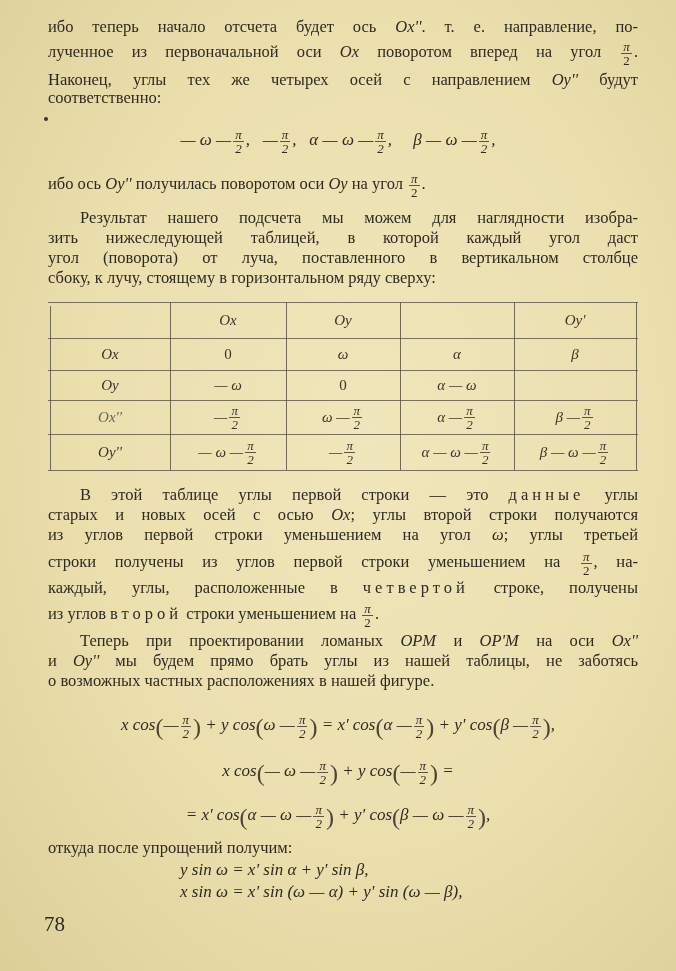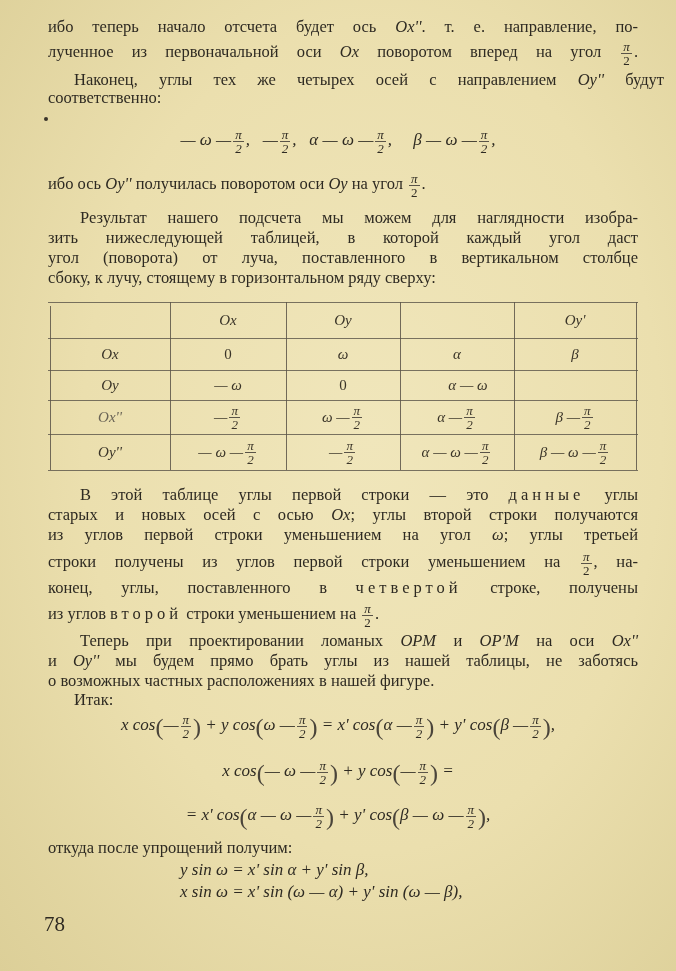--- a/index.html
+++ b/index.html
@@ -57,7 +57,7 @@
         <span class="den">2</span>
       </span><span>.</span>
   </div>
-  <div class="line" style="top:70px;margin-left:26px;">
+  <div class="line" style="top:70px;">
     <span>Наконец, углы тех же четырех осей с направлением </span><i>Oy''</i><span> будут</span>
   </div>
   <div class="line noj" style="top:88px;">

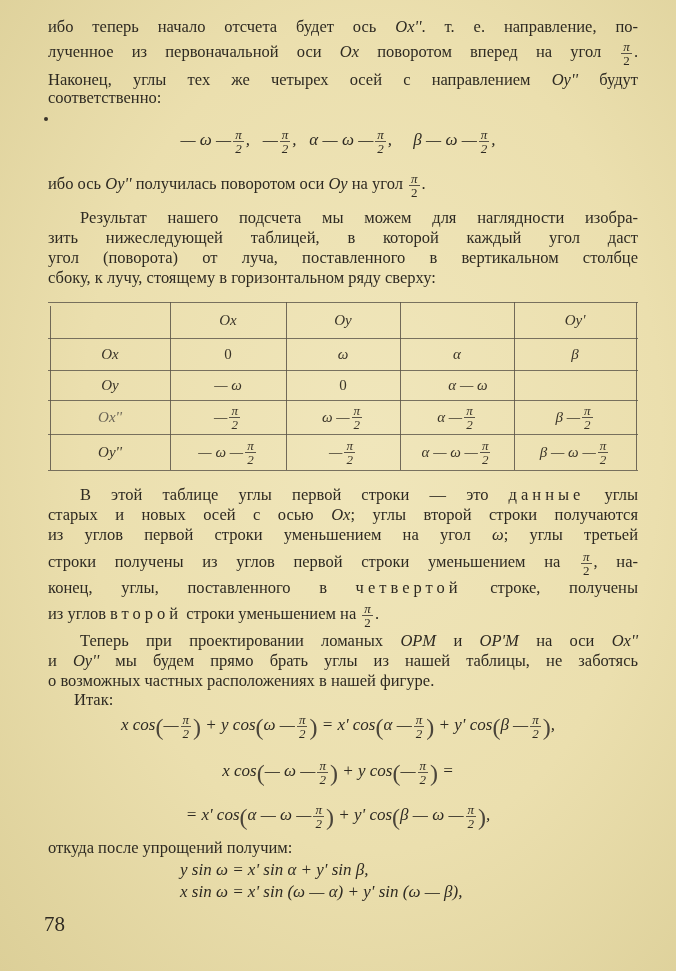--- a/index.html
+++ b/index.html
@@ -126,7 +126,7 @@
     <div class="cell" style="left:2px; top:68px; width:120px; height:30px;">Oy</div>
     <div class="cell" style="left:122px; top:68px; width:116px; height:30px;">— ω</div>
     <div class="cell" style="left:238px; top:68px; width:114px; height:30px; font-style:normal;">0</div>
-    <div class="cell" style="left:352px; top:68px; width:114px; height:30px;padding-left:11px;">α — ω</div>
+    <div class="cell" style="left:352px; top:68px; width:114px; height:30px;">α — ω</div>
 
     <div class="cell" style="left:2px; top:98px; width:120px; height:34px; color:#6a6456;">Ox''</div>
     <div class="cell" style="left:122px; top:98px; width:116px; height:34px;">

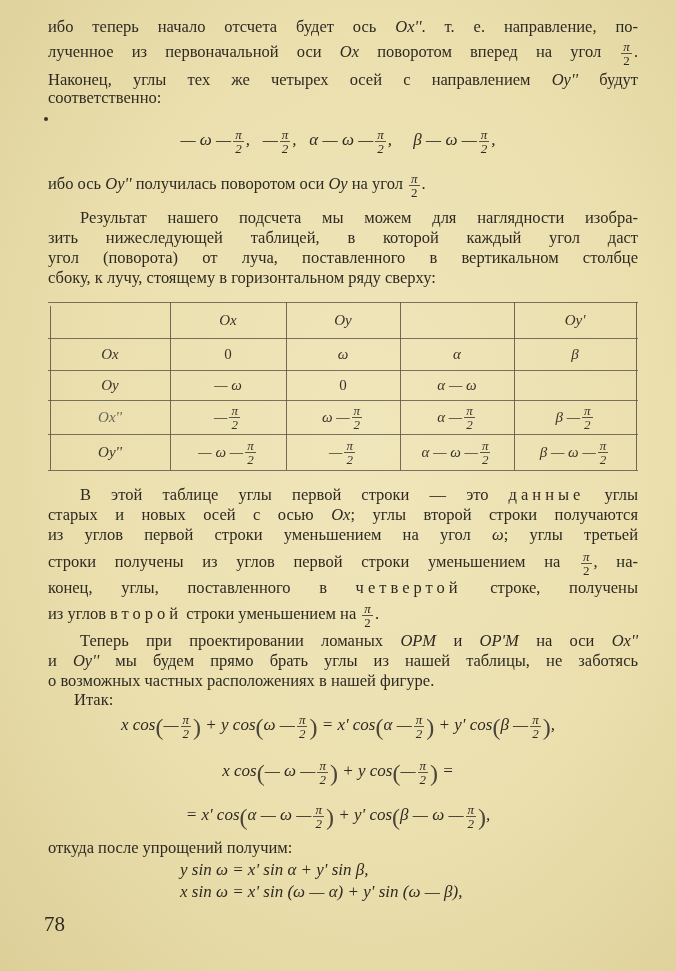--- a/index.html
+++ b/index.html
@@ -205,7 +205,7 @@
       </span><span>,  на-</span>
   </div>
   <div class="line" style="top:578px;">
-    <span>конец, углы, поставленного в </span><span class="spaced">четвертой</span><span> строке, получены</span>
+    <span>каждый, углы, расположенные в </span><span class="spaced">четвертой</span><span> строке, получены</span>
   </div>
   <div class="line noj" style="top:602px;">
     <span>из углов </span><span class="spaced">второй</span><span> строки уменьшением на </span><span class="frac">

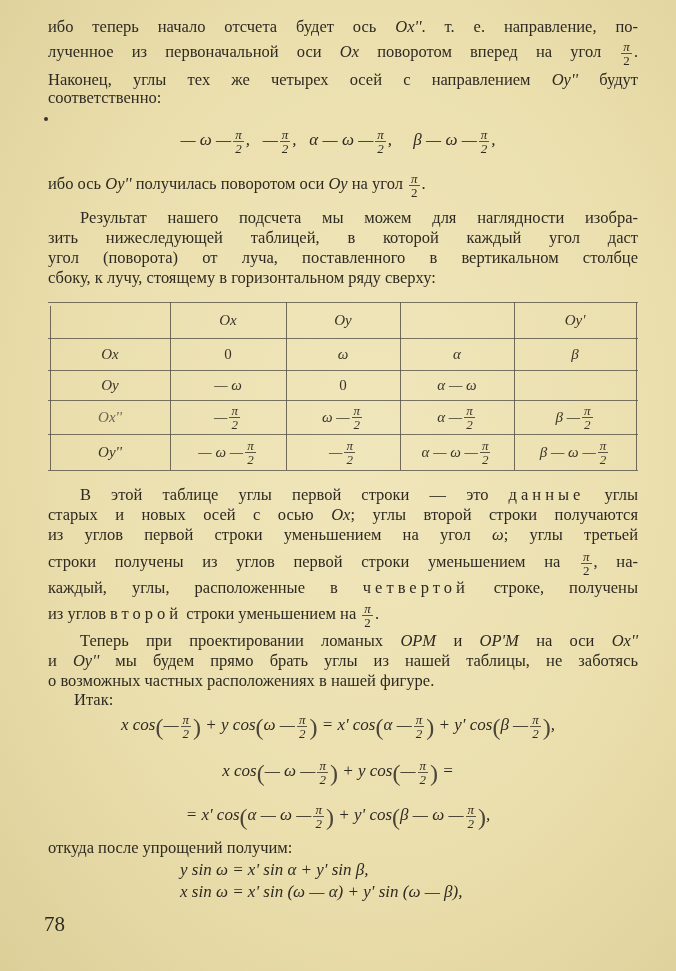--- a/index.html
+++ b/index.html
@@ -221,7 +221,6 @@
     <span>и </span><i>Oy''</i><span> мы будем прямо брать углы из нашей таблицы, не заботясь</span>
   </div>
   <div class="line noj" style="top:671px;">о возможных частных расположениях в нашей фигуре.</div>
-  <div class="line indent noj" style="top:690px; left:74px;">Итак:</div>
 
   <div class="line center formula it" style="top:713px;text-align:center;">
     <span>x cos</span><span class="bigp">(</span><span>—</span><span class="frac">

